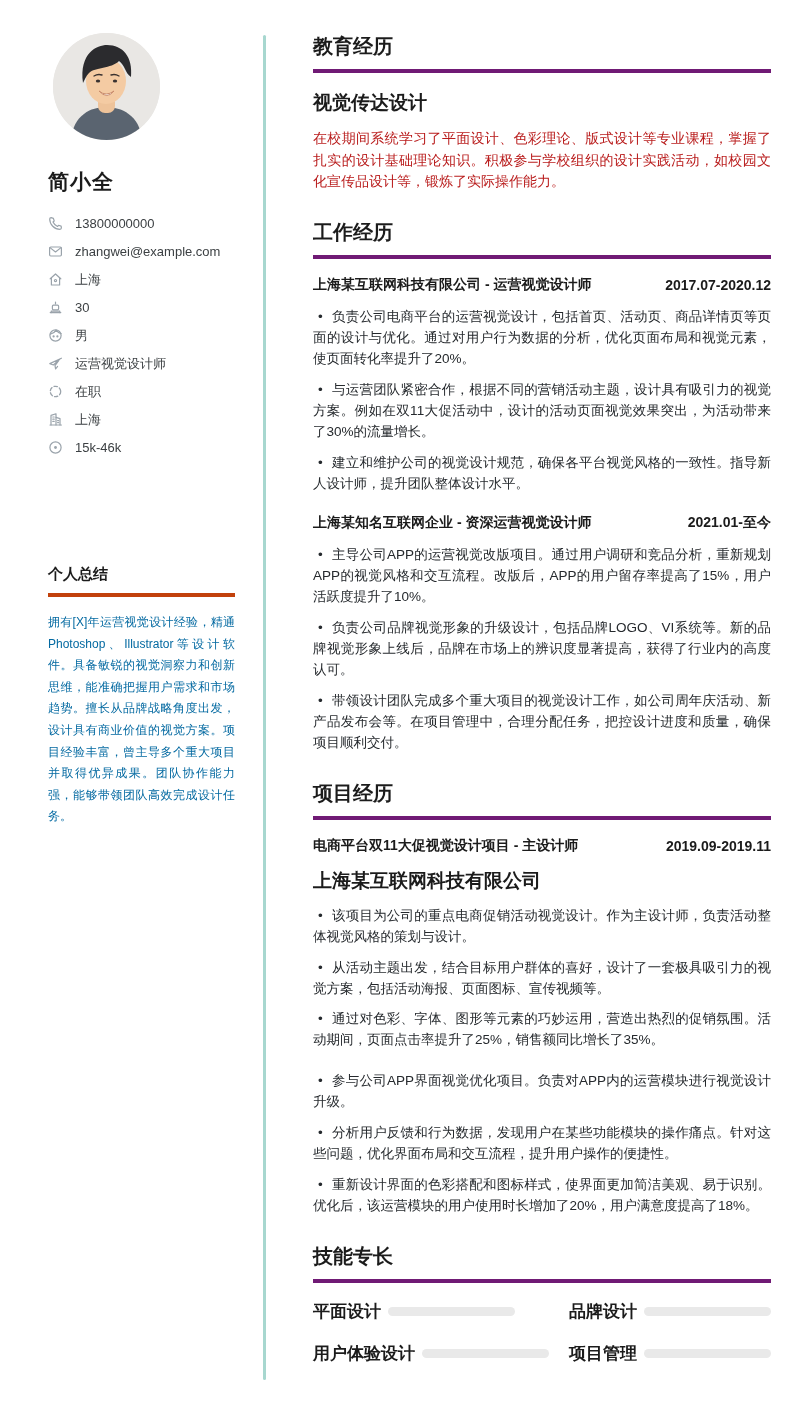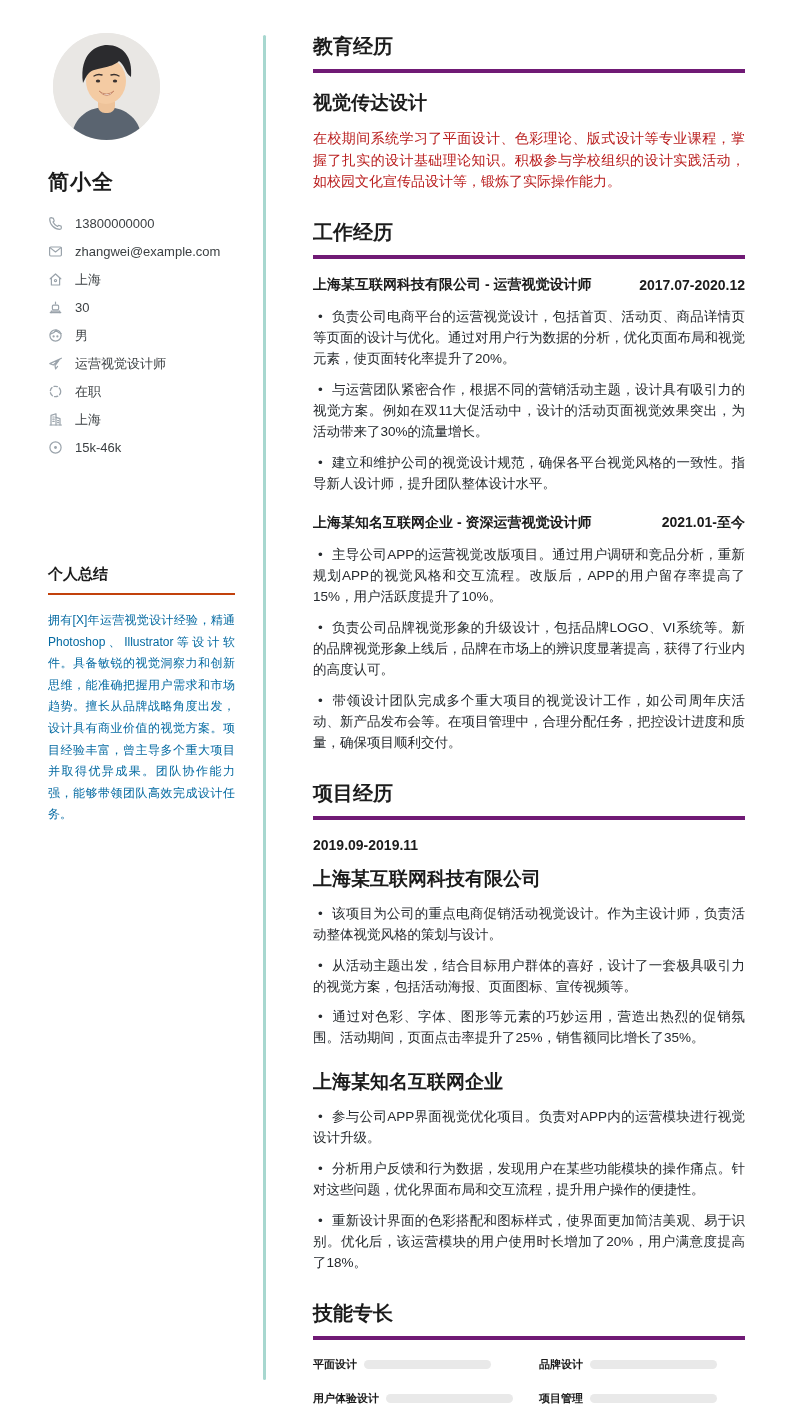--- a/index.html
+++ b/index.html
@@ -48,7 +48,7 @@
   .side-h2 {
     font-size: 15px; font-weight: bold; color: #1b1b1b;
     margin: 0 0 0 0; padding-bottom: 9px;
-    border-bottom: 2px solid #c2410c;
+    border-bottom: 4px solid #c2410c;
   }
   .summary-text {
     font-size: 12px;

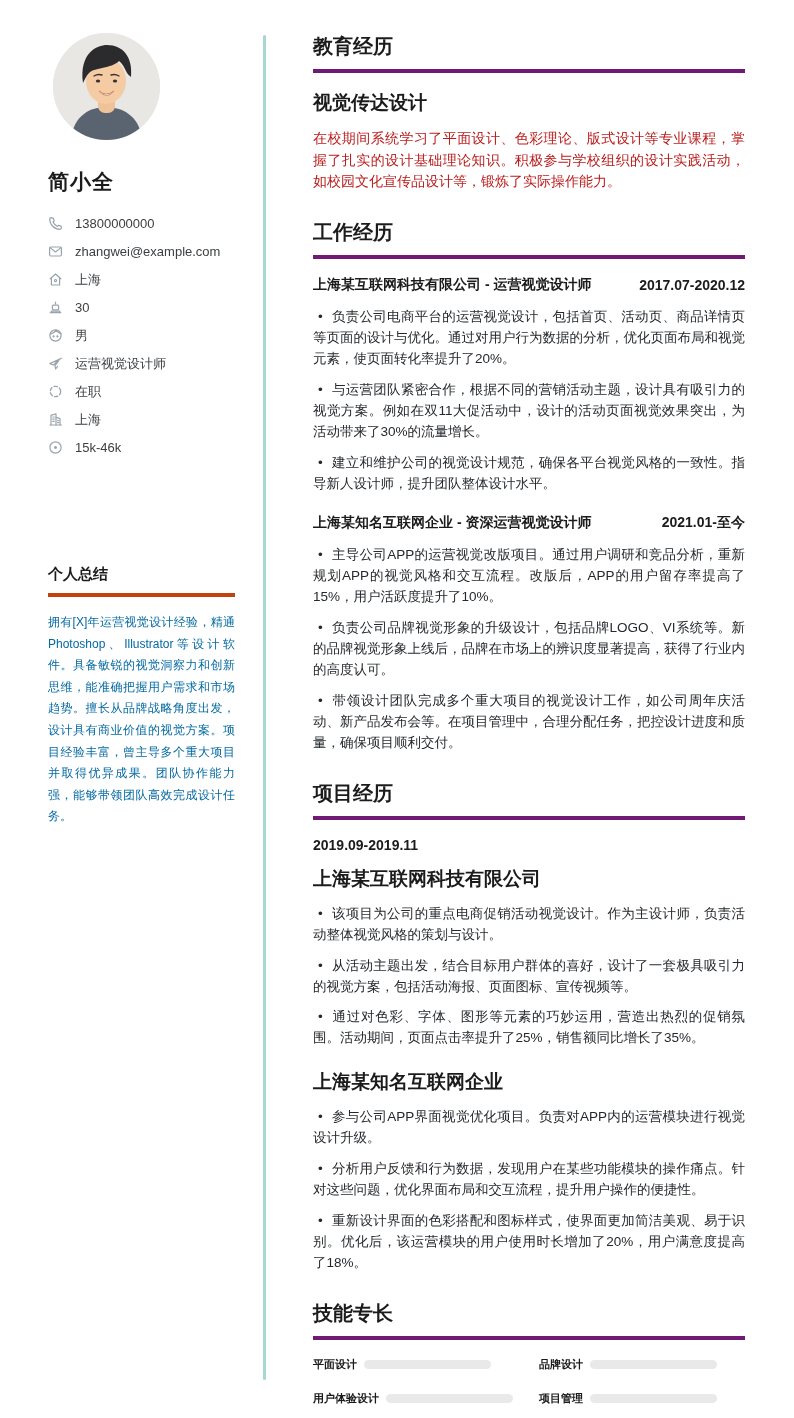--- a/index.html
+++ b/index.html
@@ -288,6 +288,7 @@
 
       <div class="entry">
         <div class="entry-head">
+          <span class="entry-title">电商平台双11大促视觉设计项目 - 主设计师</span>
           <span class="entry-date">2019.09-2019.11</span>
         </div>
         <p class="entry-sub">上海某互联网科技有限公司</p>

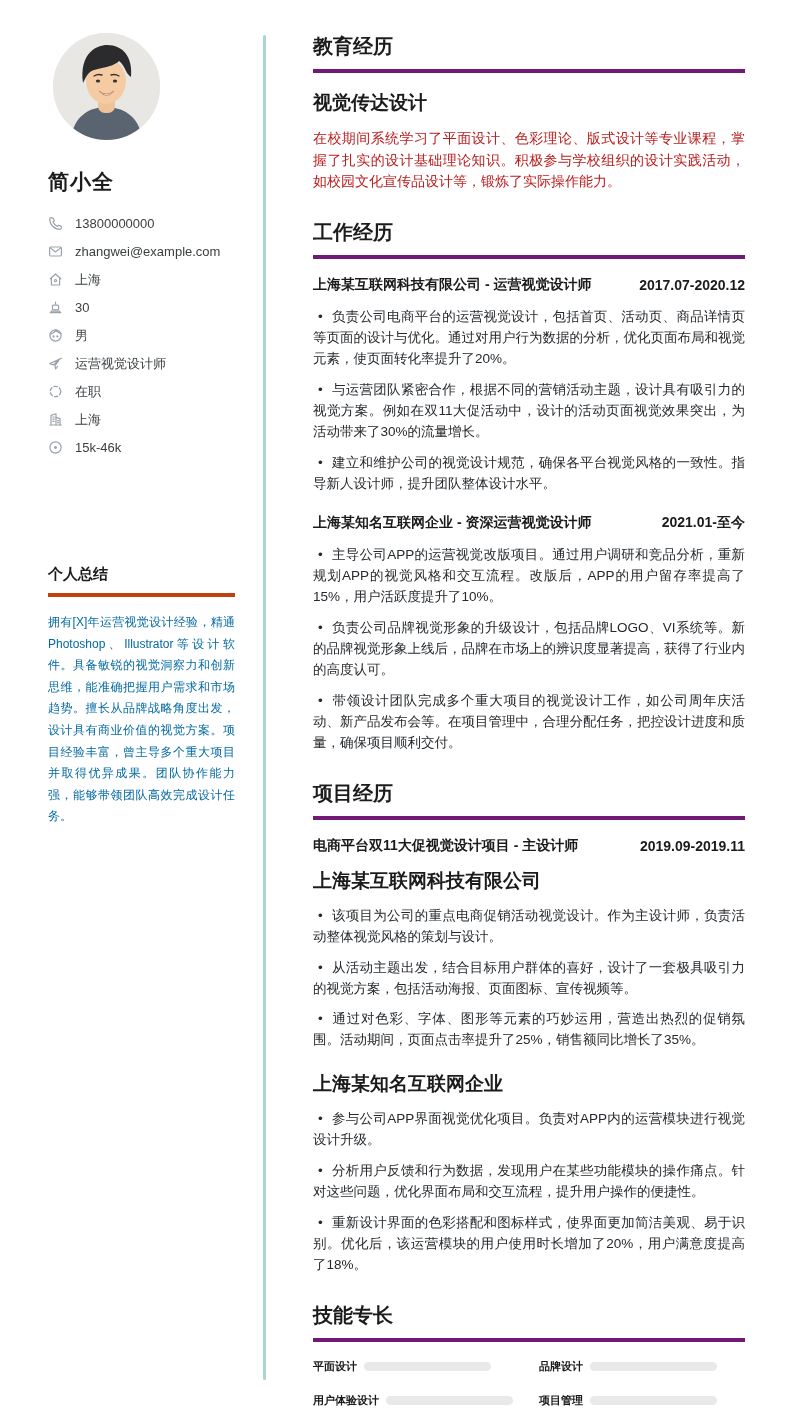--- a/index.html
+++ b/index.html
@@ -300,7 +300,6 @@
       </div>
 
       <div class="entry">
-        <p class="entry-sub">上海某知名互联网企业</p>
         <div>
             <p class="bullet"><span class="dot">•</span>参与公司APP界面视觉优化项目。负责对APP内的运营模块进行视觉设计升级。</p>
             <p class="bullet"><span class="dot">•</span>分析用户反馈和行为数据，发现用户在某些功能模块的操作痛点。针对这些问题，优化界面布局和交互流程，提升用户操作的便捷性。</p>

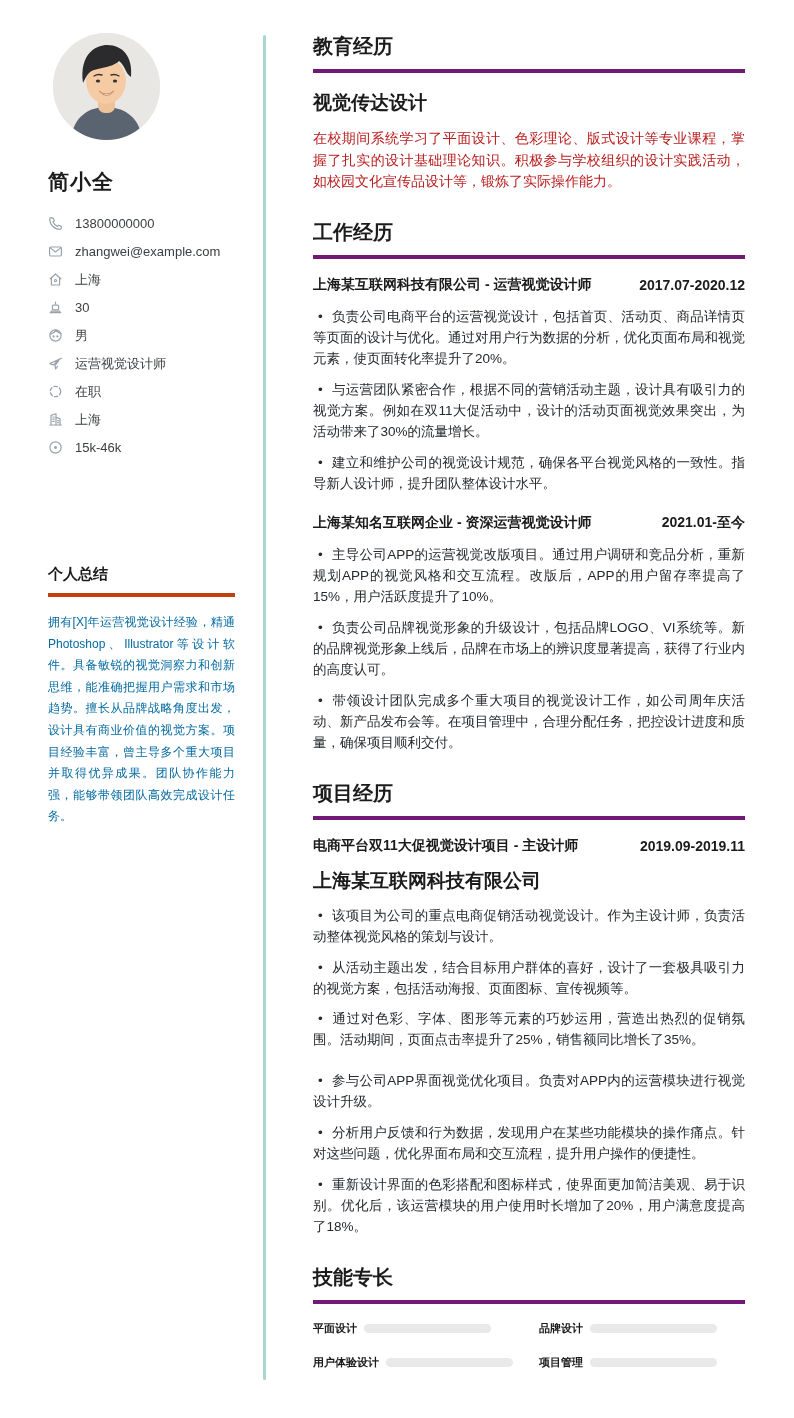--- a/index.html
+++ b/index.html
@@ -109,7 +109,7 @@
     margin-top: 2px;
   }
   .skill { display: flex; align-items: center; }
-  .skill-label { font-size: 11px; font-weight: bold; color: #1b1b1b; white-space: nowrap; margin-right: 7px; }
+  .skill-label { font-size: 17px; font-weight: bold; color: #1b1b1b; white-space: nowrap; margin-right: 7px; }
   .skill-bar {
     width: 127px; height: 9px;
     background: #e9e9e9; border-radius: 5px;

